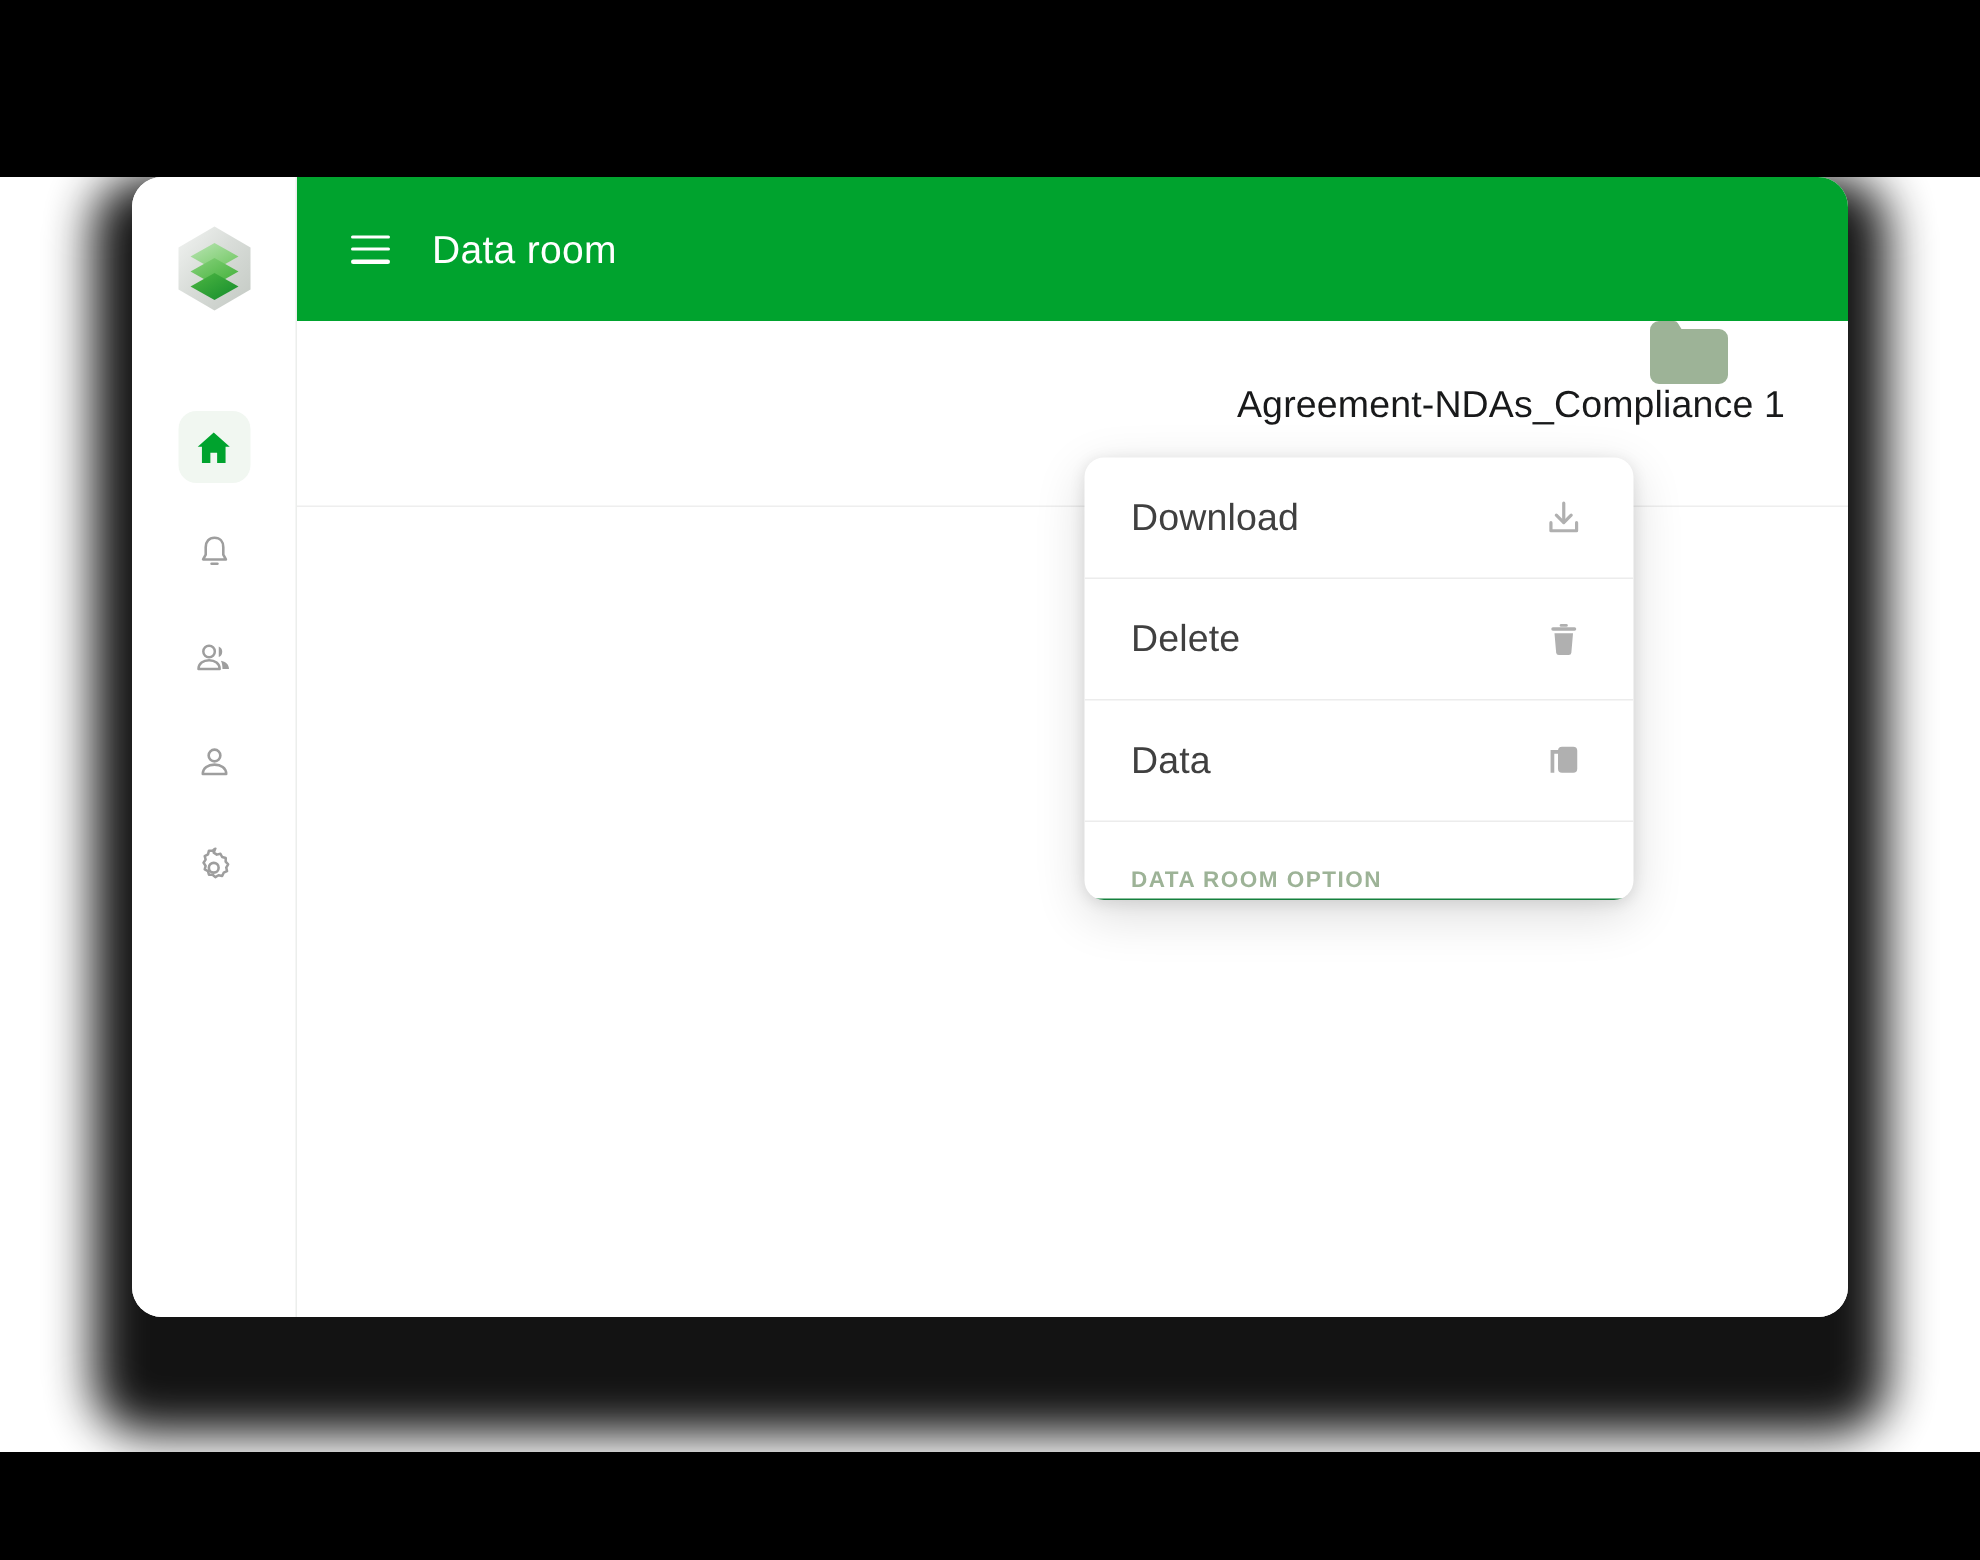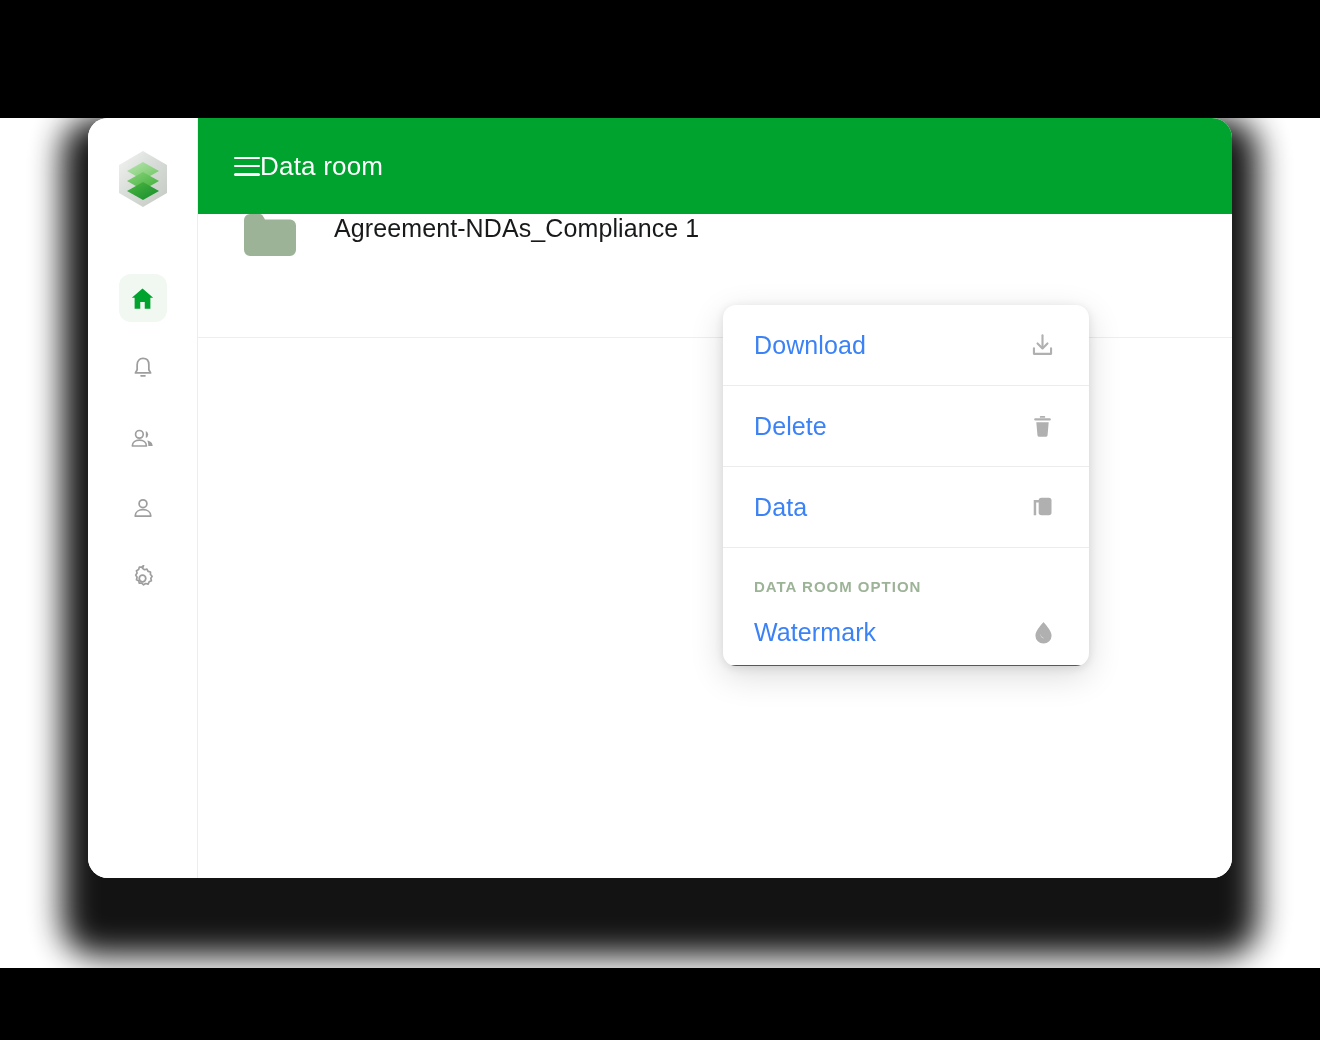--- a/index.html
+++ b/index.html
@@ -109,6 +109,7 @@
     display: flex;
     align-items: center;
     padding-left: 36px;
+    gap: 28px;
   }
 
   .hamburger {

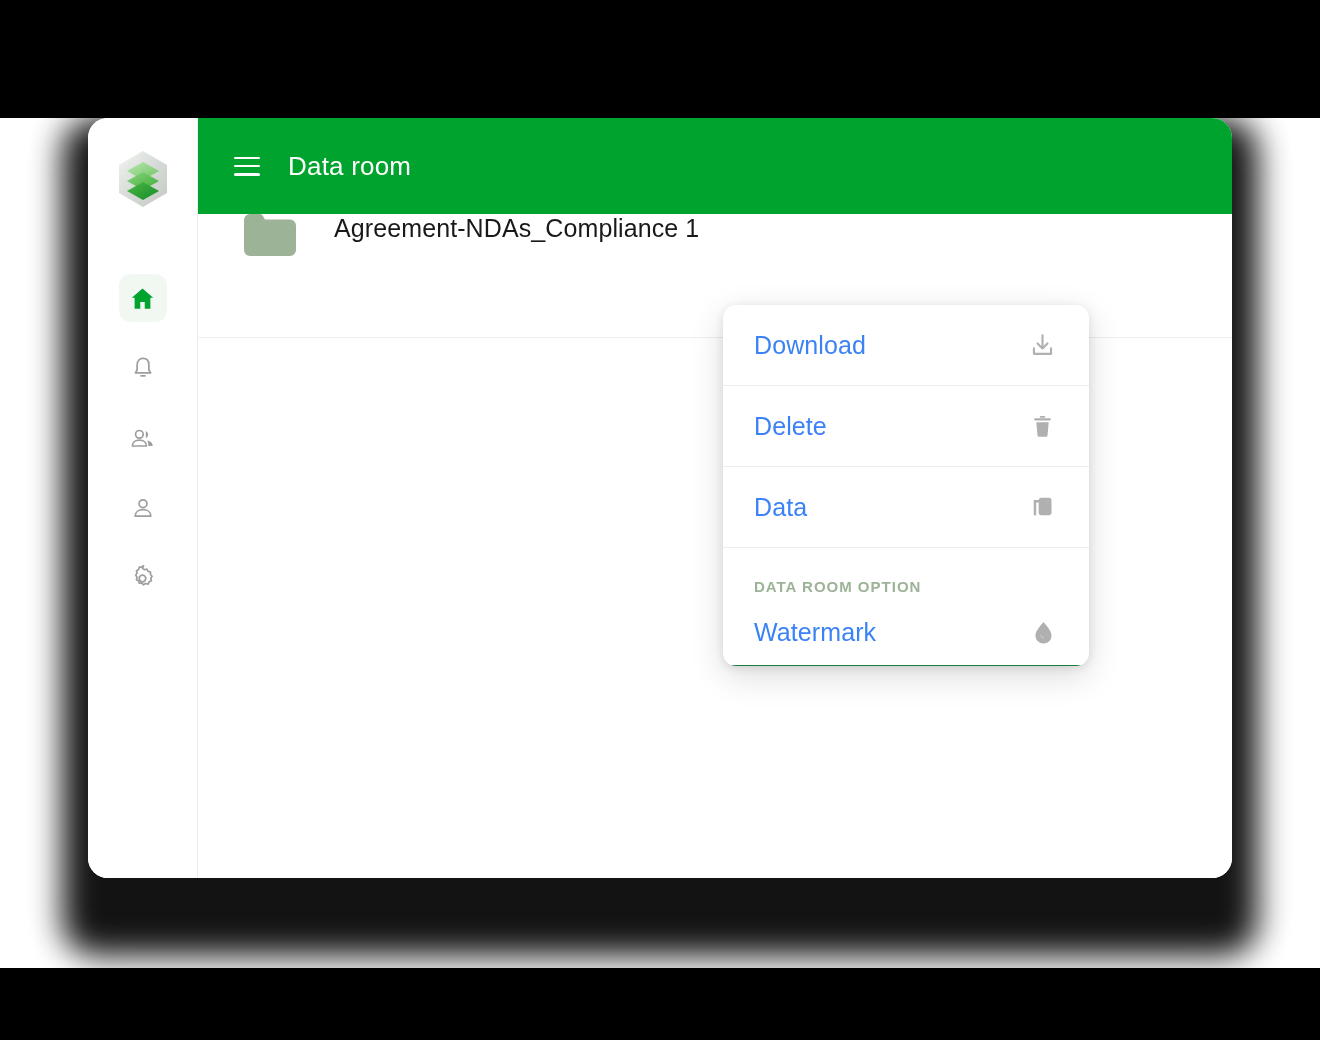--- a/index.html
+++ b/index.html
@@ -144,11 +144,12 @@
   .file-row {
     height: 124px;
     display: flex;
-    align-items: flex-start;
+    align-items: flex-end;
     padding: 0 42px 0 46px;
     border-bottom: 1px solid #eeeeee;
     cursor: pointer;
     position: relative;
+    flex-direction: column;
   }
 
   .folder-icon {

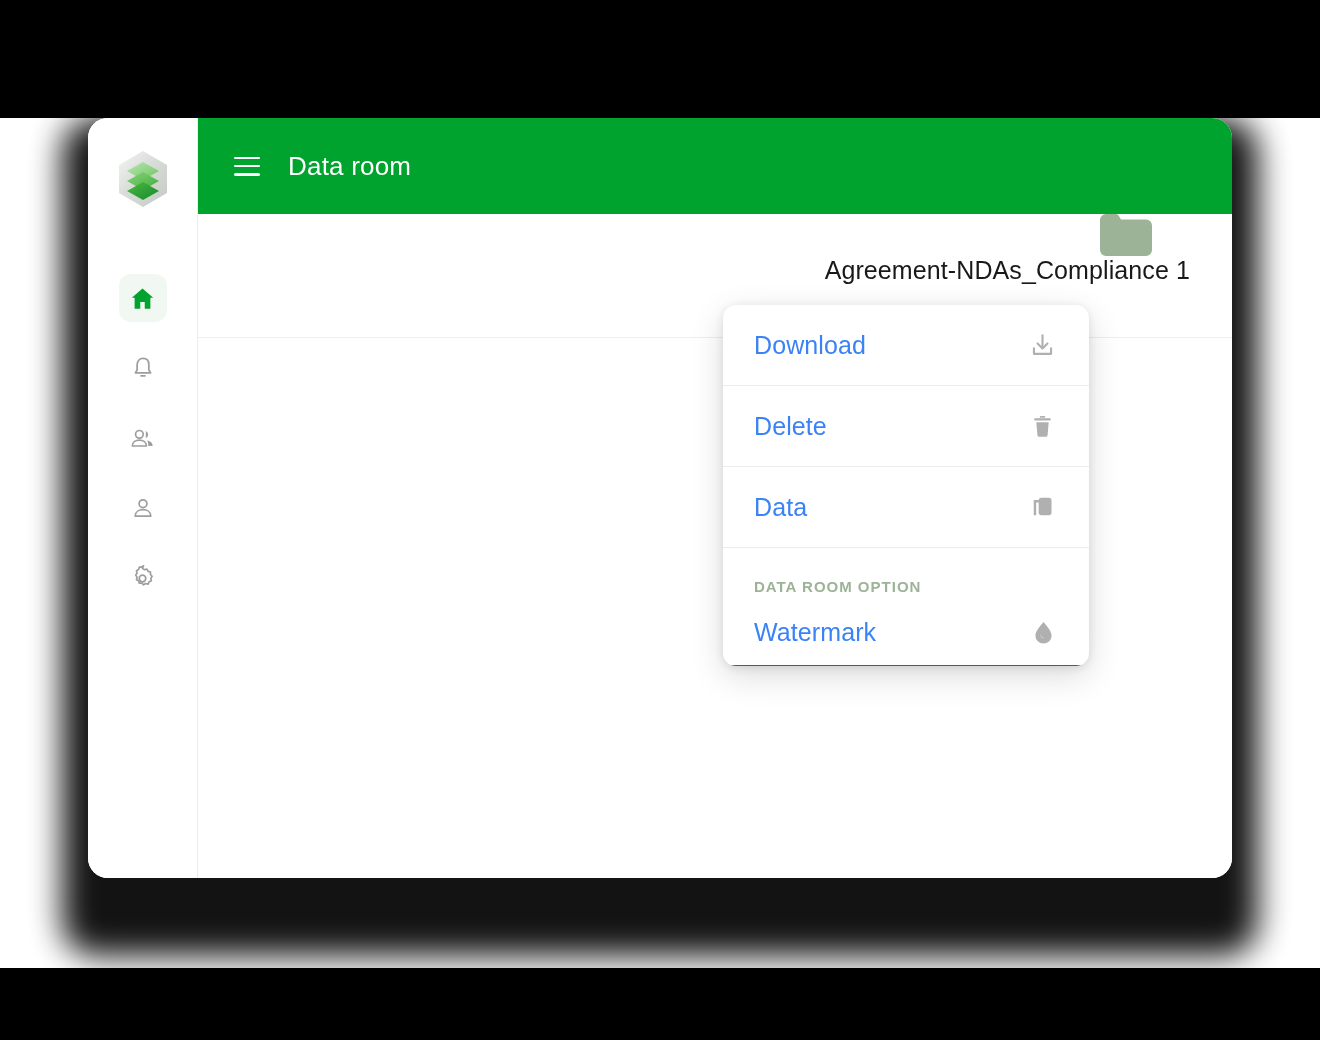--- a/index.html
+++ b/index.html
@@ -208,7 +208,7 @@
 
   .menu-label {
     font-size: 25px;
-    color: #3b82f6;
+    color: #404040;
     letter-spacing: 0.1px;
   }
   .menu-spacer { flex: 1; }

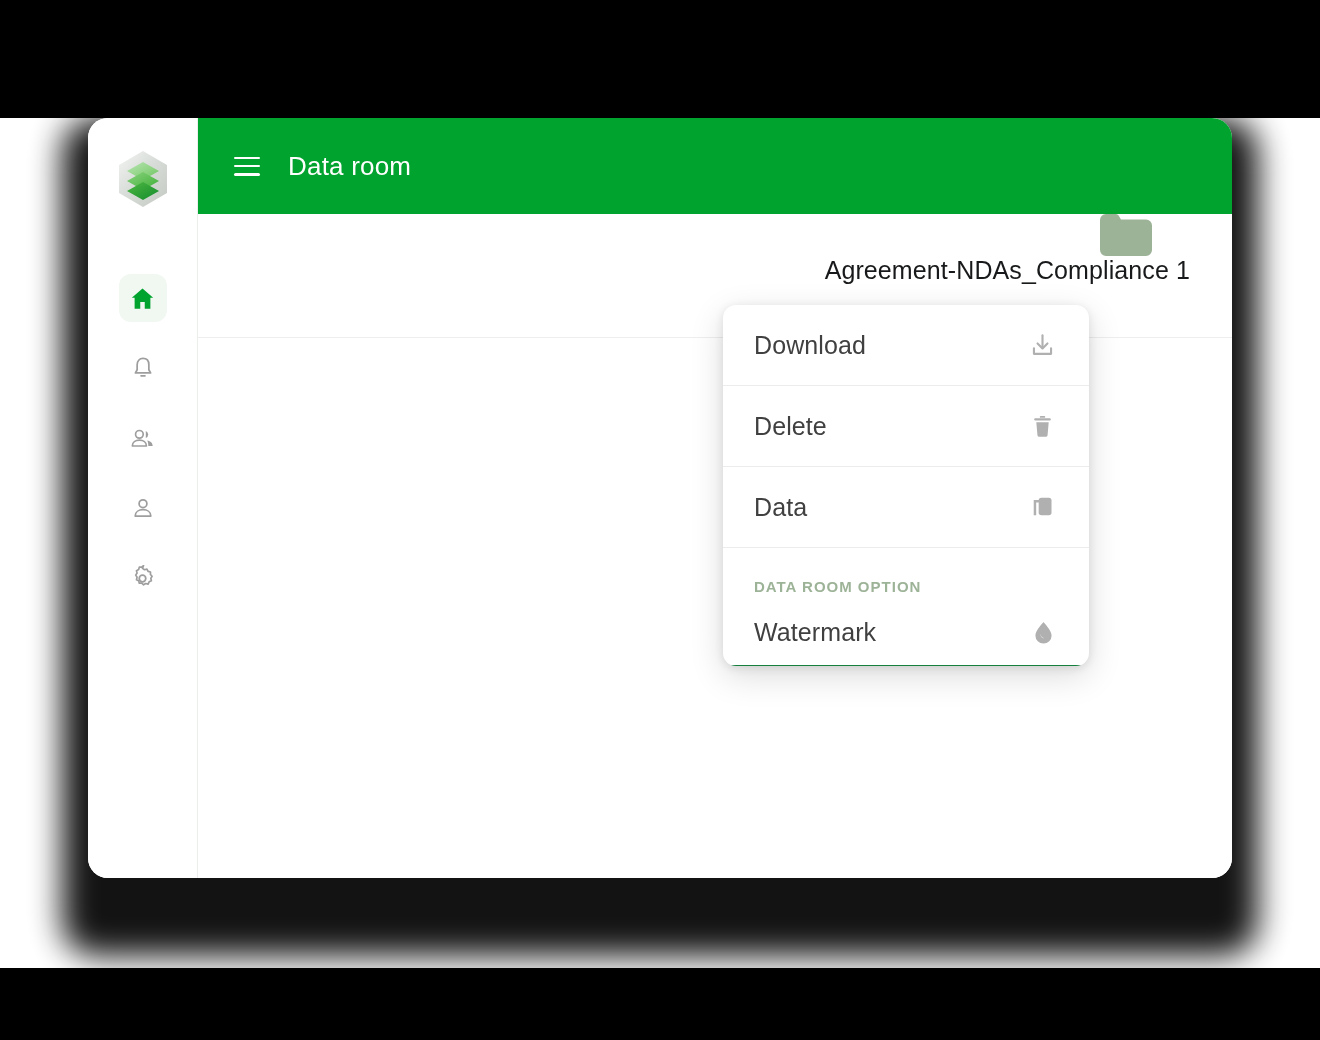--- a/index.html
+++ b/index.html
@@ -387,16 +387,6 @@
 
   <div class="menu-section">
     <div class="menu-section-title">DATA ROOM OPTION</div>
-    <div class="menu-section-row">
-      <span class="menu-label">Watermark</span>
-      <span class="menu-spacer"></span>
-      <span class="menu-icon">
-        <svg width="27" height="27" viewBox="0 0 24 24">
-          <path d="M12 2.6 C12 2.6 19.2 10.2 19.2 14.6 A7.2 7.2 0 0 1 4.8 14.6 C4.8 10.2 12 2.6 12 2.6 Z" fill="#b0b0b0"></path>
-          <path d="M9.0 12.6 A4.6 4.6 0 0 0 13.2 17.2 A5.4 5.4 0 0 1 9.0 12.6 Z" fill="#ffffff"></path>
-        </svg>
-      </span>
-    </div>
   </div>
 
 

